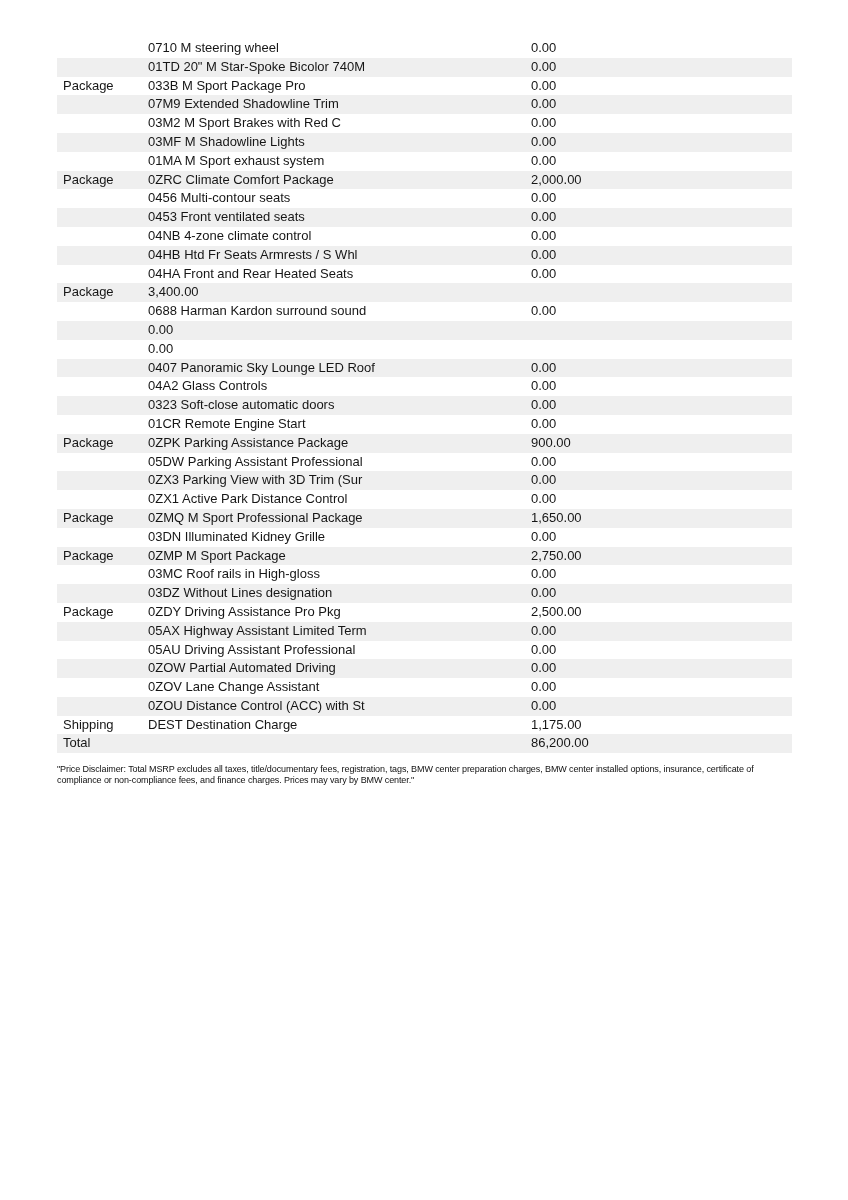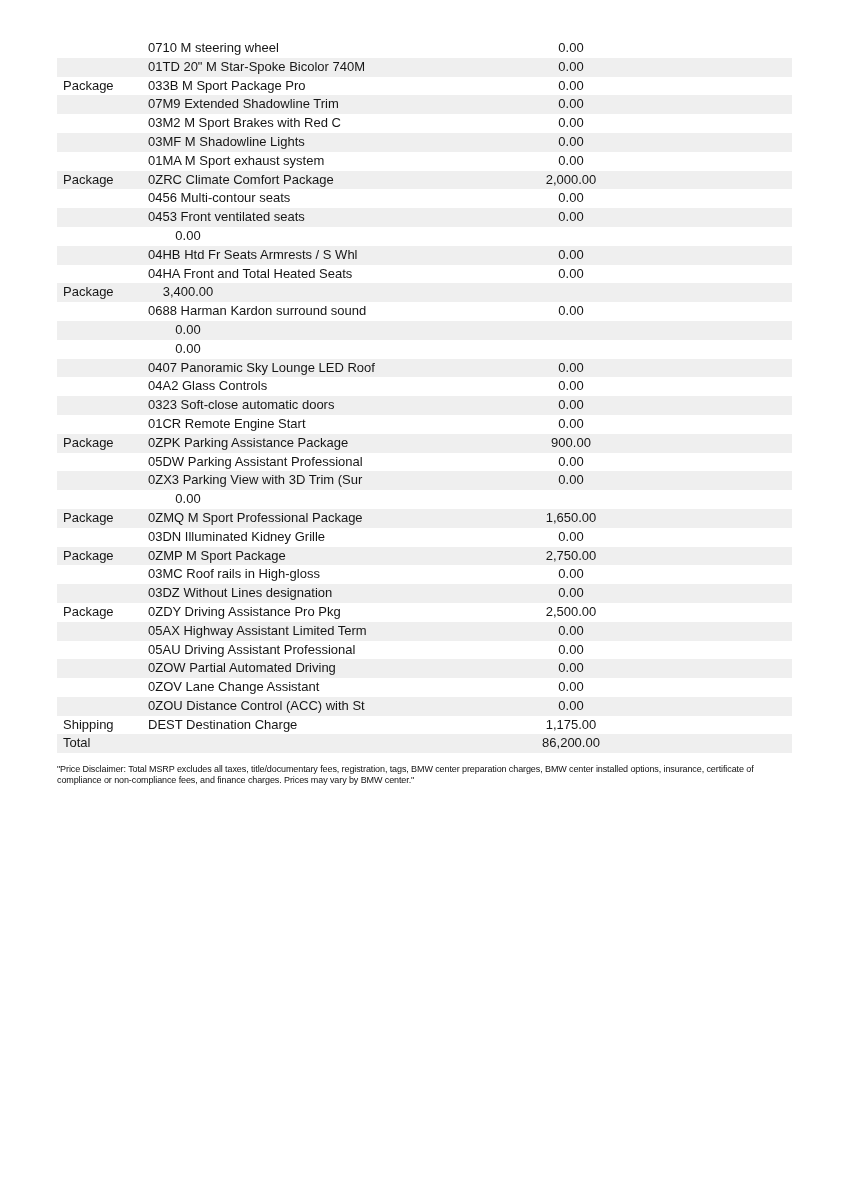--- a/index.html
+++ b/index.html
@@ -49,7 +49,7 @@
   .col-price {
     flex: none;
     min-width: 80px;
-    text-align: center;
+    text-align: left;
   }
   .disclaimer {
     position: absolute;

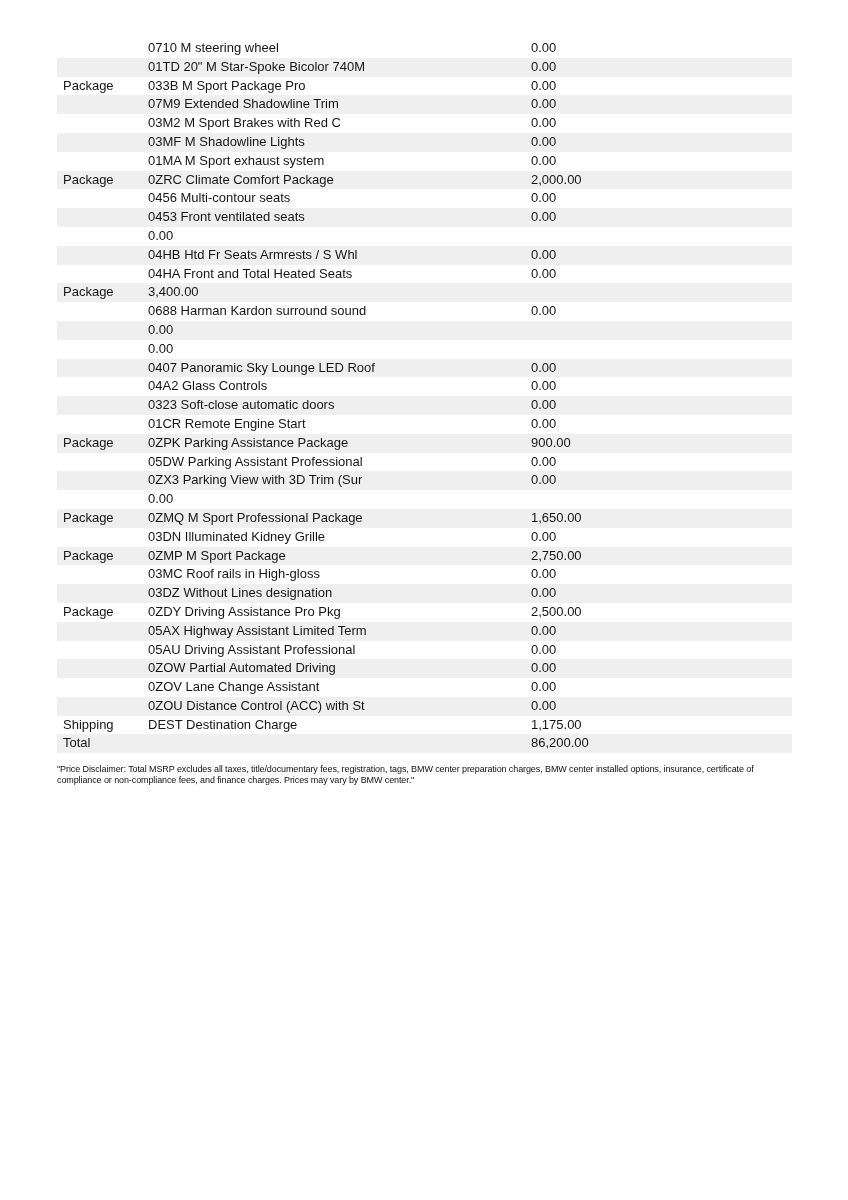--- a/index.html
+++ b/index.html
@@ -132,6 +132,7 @@
 
       <div class="row">
         <span class="col-type"></span>
+        <span class="col-item">04NB 4-zone climate control</span>
         <span class="col-price">0.00</span>
       </div>
 

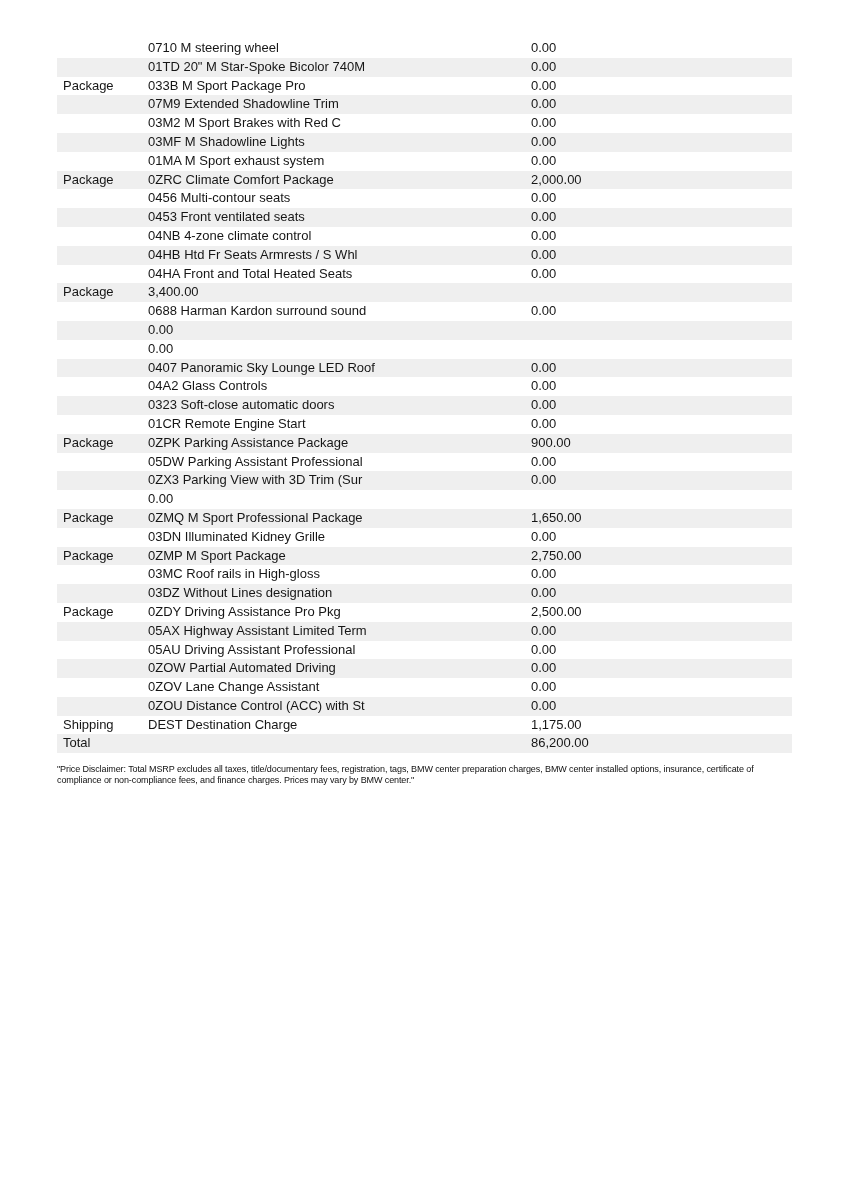--- a/index.html
+++ b/index.html
@@ -144,7 +144,7 @@
 
       <div class="row">
         <span class="col-type"></span>
-        <span class="col-item">04HA Front and Total Heated Seats</span>
+        <span class="col-item">04HA Front and Rear Heated Seats</span>
         <span class="col-price">0.00</span>
       </div>
 

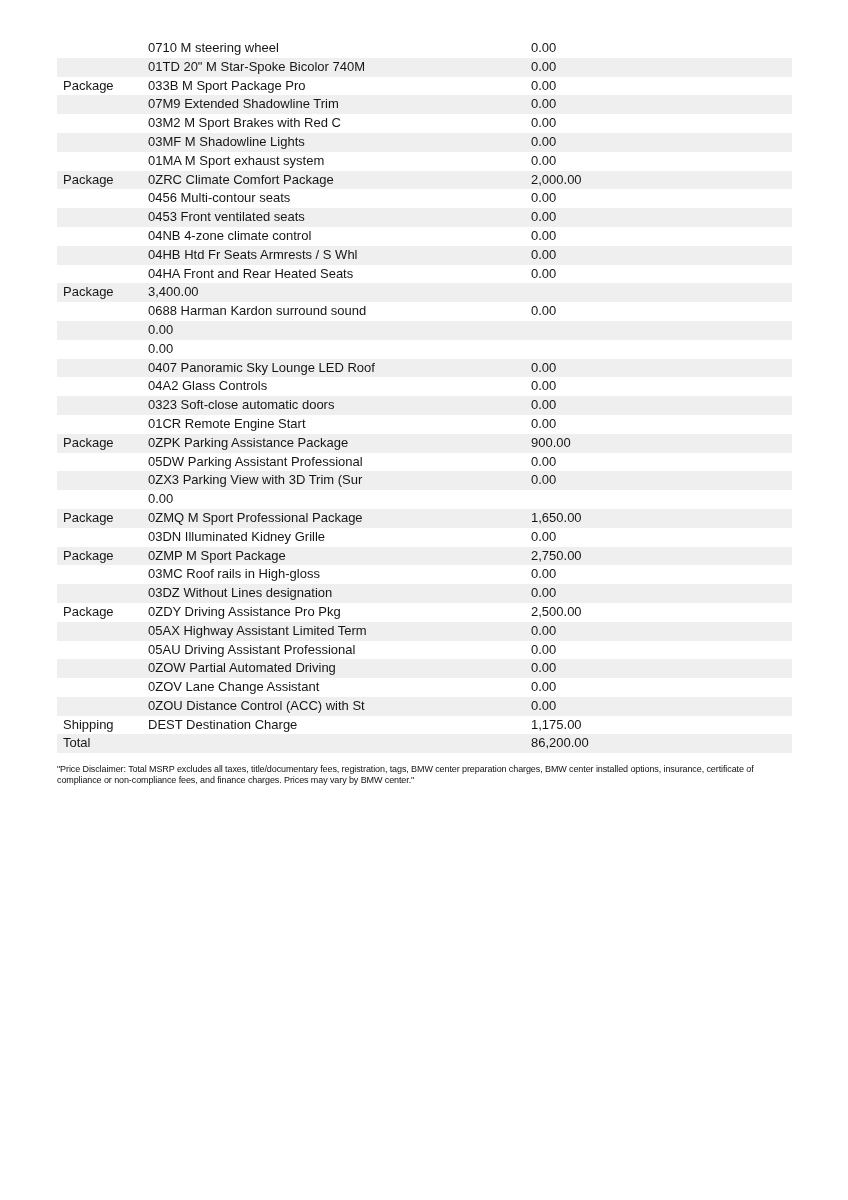--- a/index.html
+++ b/index.html
@@ -213,6 +213,7 @@
 
       <div class="row">
         <span class="col-type"></span>
+        <span class="col-item">0ZX1 Active Park Distance Control</span>
         <span class="col-price">0.00</span>
       </div>
 

